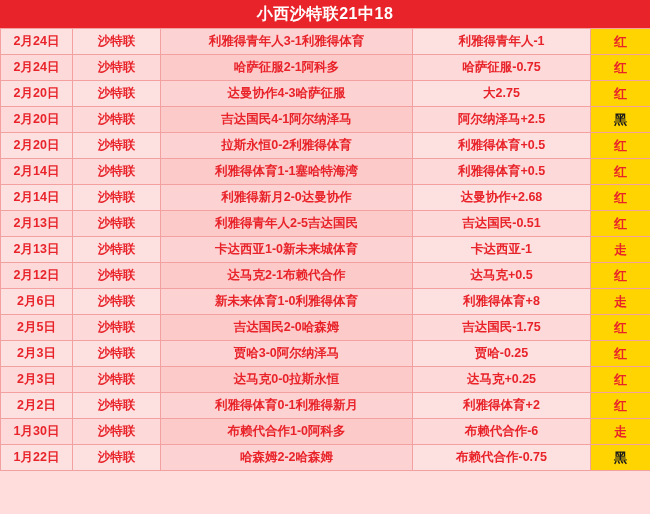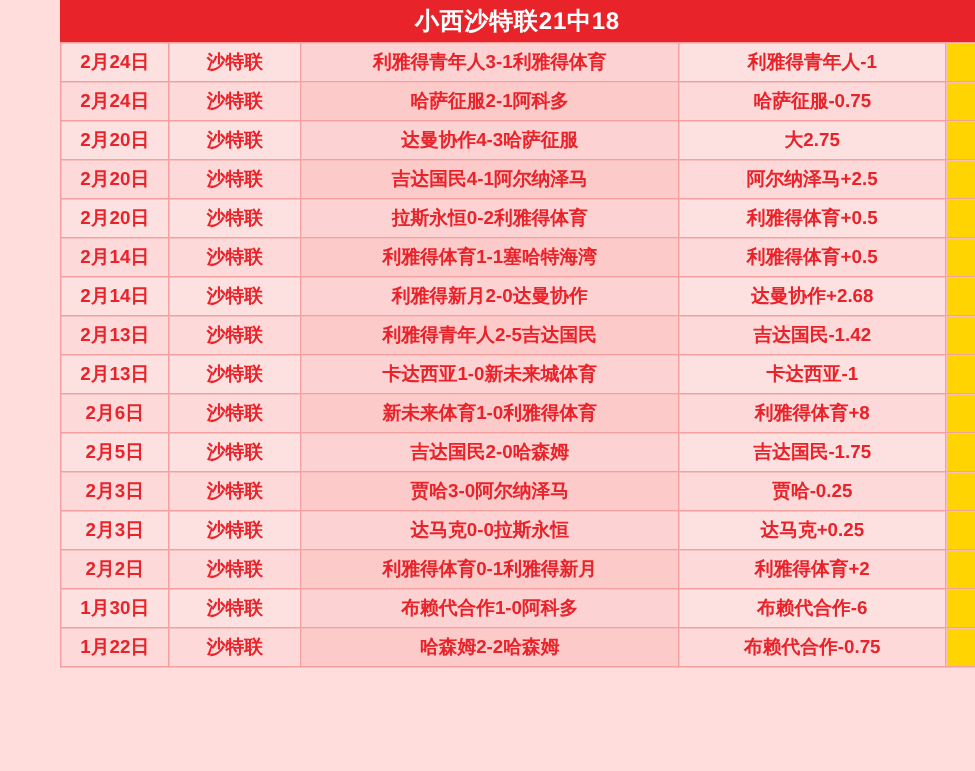--- a/index.html
+++ b/index.html
@@ -20,7 +20,6 @@
     display: flex;
     flex-direction: column;
     background: #fdd;
-    padding-left: 40px;
   }
   .title-bar {
     height: 28px;

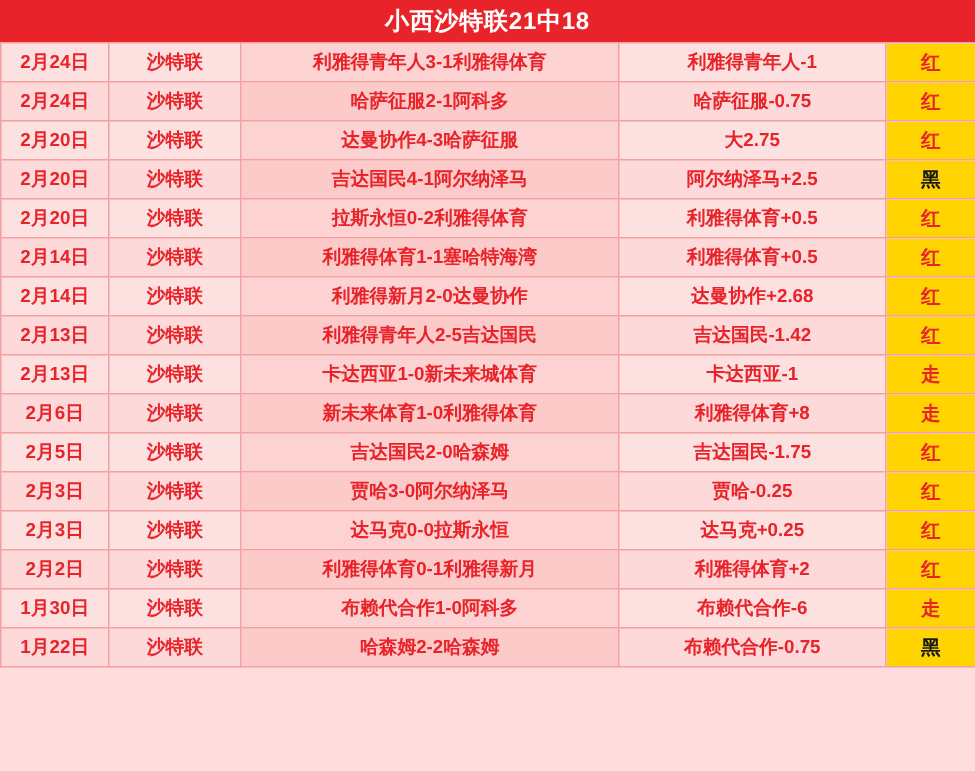--- a/index.html
+++ b/index.html
@@ -144,7 +144,7 @@
           <td class="date">2月13日</td>
           <td class="league">沙特联</td>
           <td class="match">利雅得青年人2-5吉达国民</td>
-          <td class="hand">吉达国民-1.42</td>
+          <td class="hand">吉达国民-0.51</td>
           <td class="res">红</td>
         </tr>
         <tr>

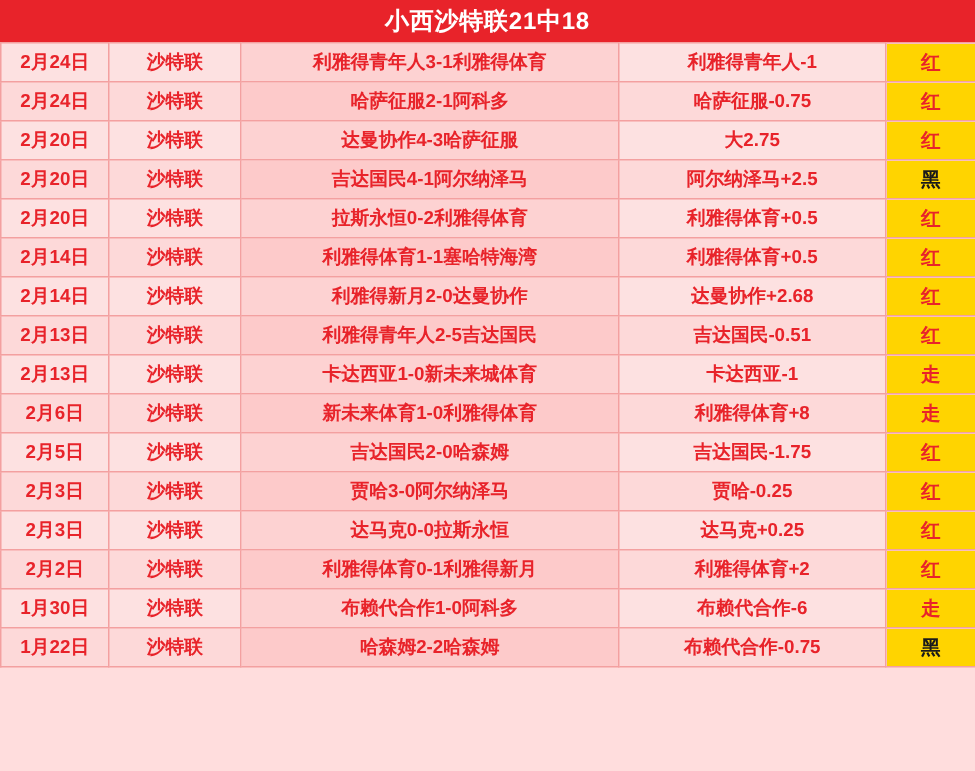--- a/index.html
+++ b/index.html
@@ -155,6 +155,13 @@
           <td class="res">走</td>
         </tr>
         <tr>
+          <td class="date">2月12日</td>
+          <td class="league">沙特联</td>
+          <td class="match">达马克2-1布赖代合作</td>
+          <td class="hand">达马克+0.5</td>
+          <td class="res">红</td>
+        </tr>
+        <tr>
           <td class="date">2月6日</td>
           <td class="league">沙特联</td>
           <td class="match">新未来体育1-0利雅得体育</td>

